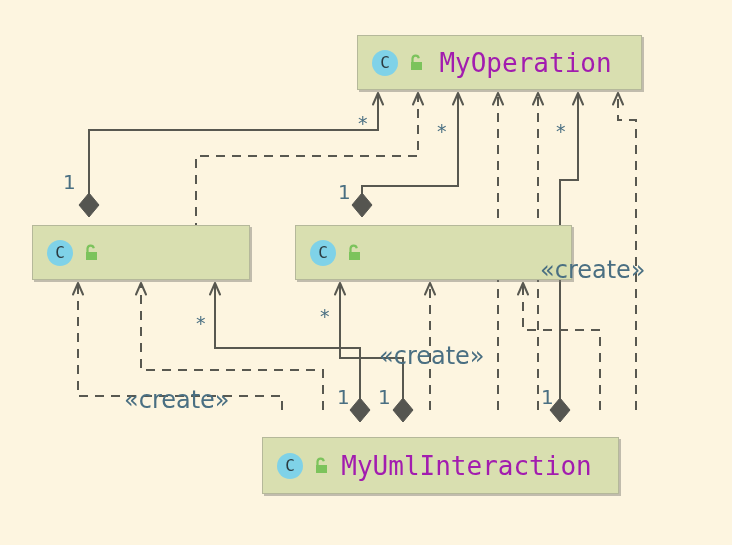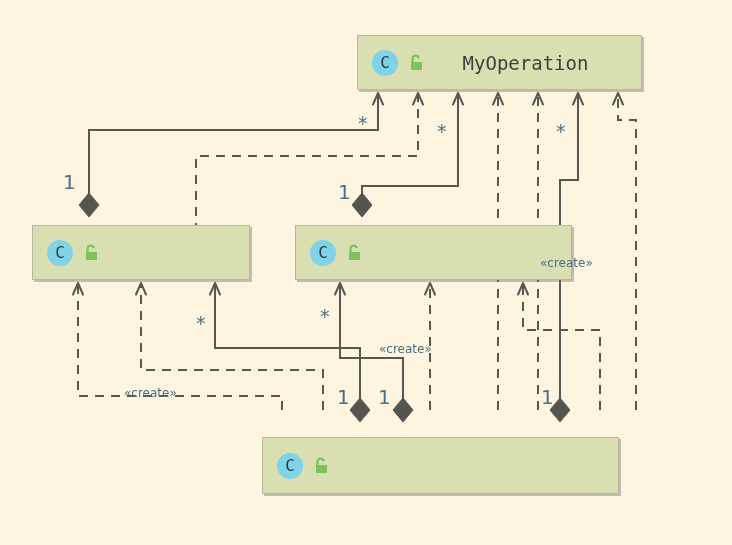--- a/index.html
+++ b/index.html
@@ -59,8 +59,8 @@
     flex: 1;
     text-align: center;
     font-family: "DejaVu Sans Mono", monospace;
-    font-size: 19px;
-    color: #404040;
+    font-size: 26px;
+    color: #a21caf;
     letter-spacing: 0px;
     padding-right: 16px;
     white-space: nowrap;

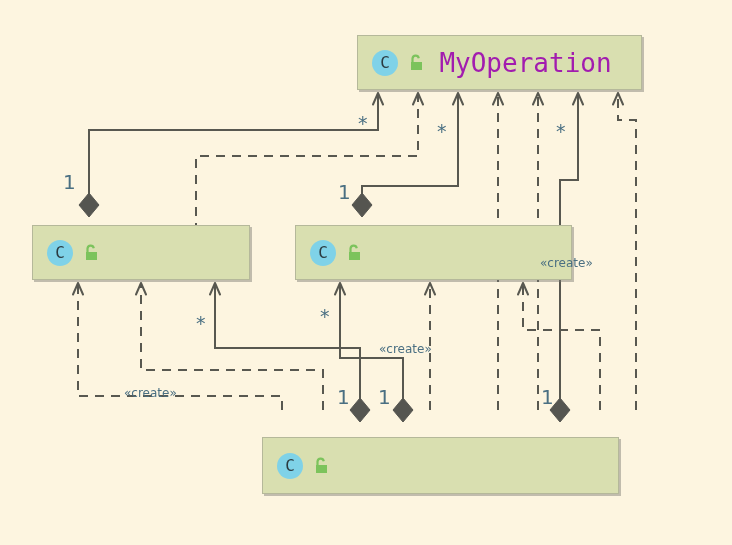--- a/index.html
+++ b/index.html
@@ -79,7 +79,7 @@
     font-size: 19px;
   }
   .stereo {
-    font-size: 12px;
+    font-size: 24px;
   }
 </style>
 </head>

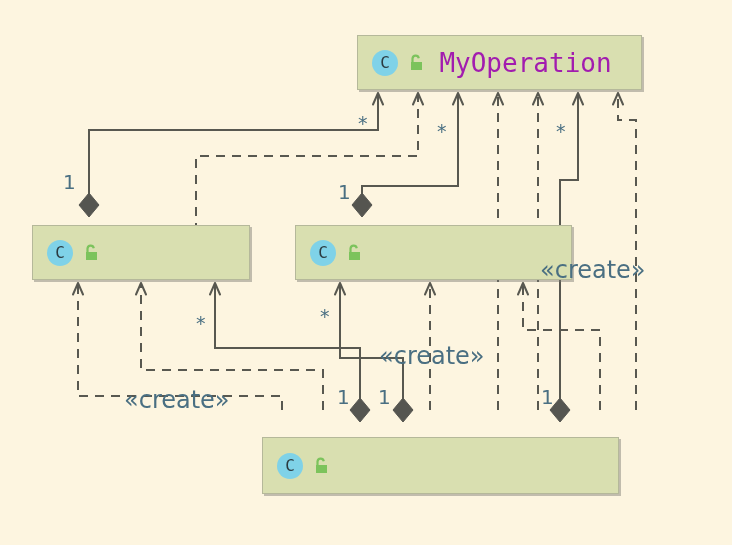--- a/index.html
+++ b/index.html
@@ -172,6 +172,7 @@
         <rect x="5" y="9" width="11" height="8" fill="#7cc35c"></rect>
       </svg>
     </span>
+    <span class="nodelabel">MyUmlInteraction</span>
   </div>
 
   <div class="edge-label mult" style="left:63px; top:170px;">1</div>

